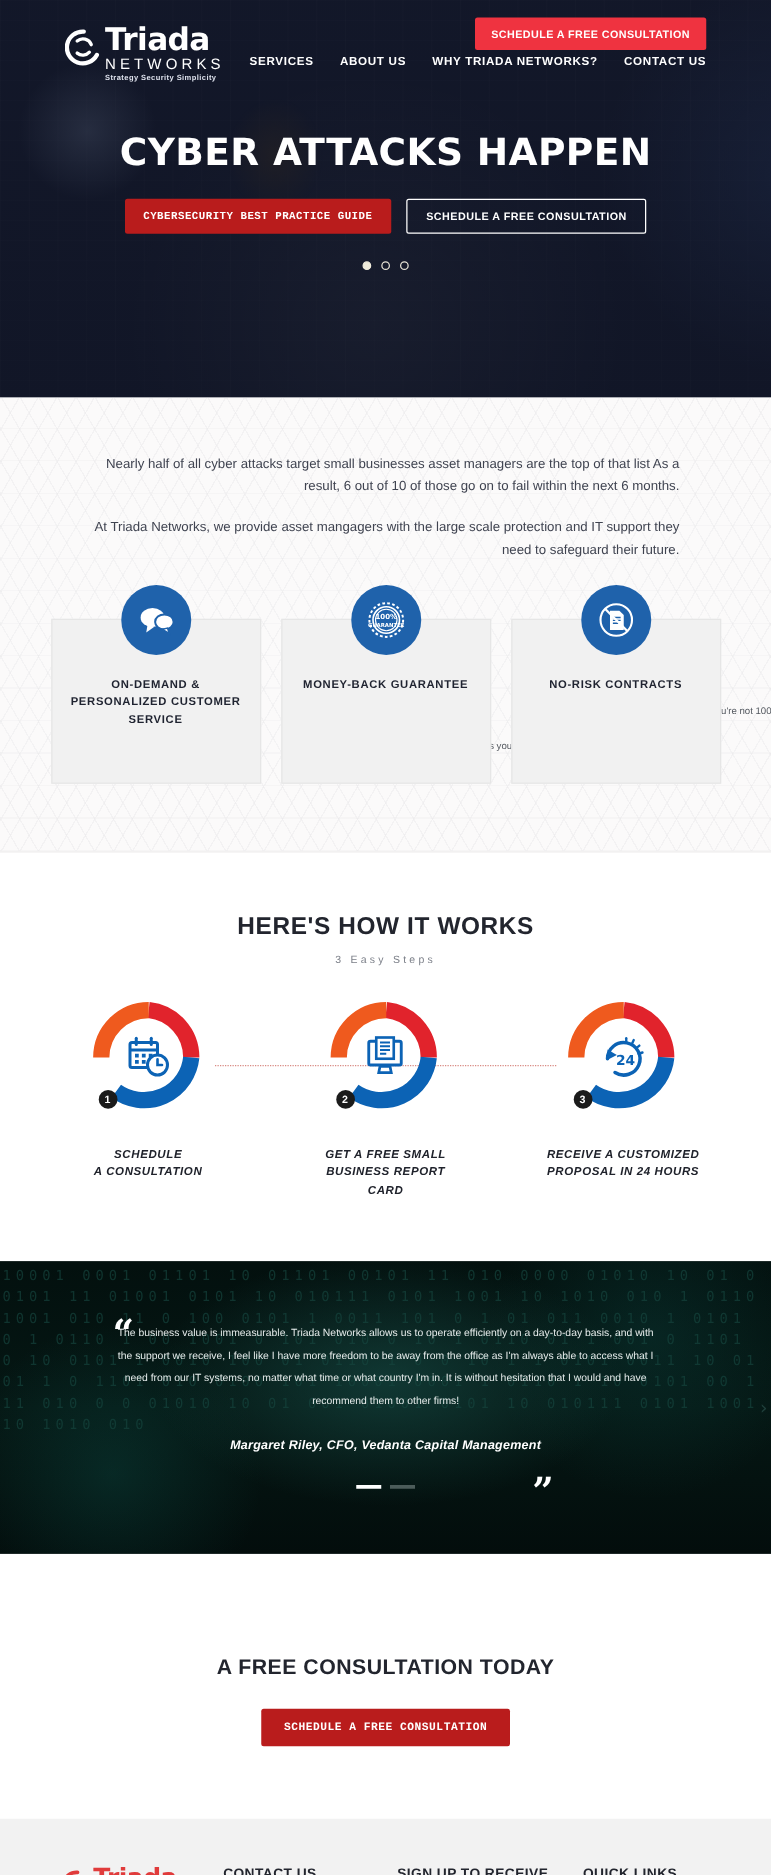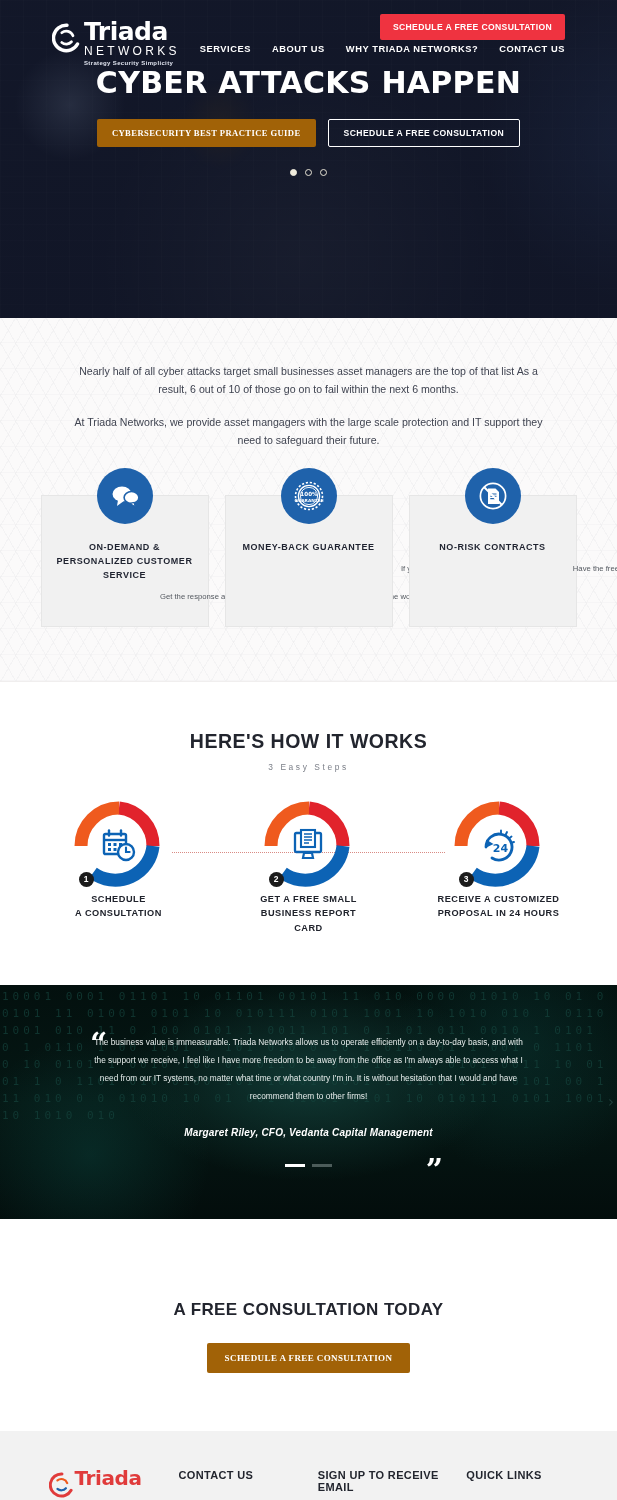--- a/index.html
+++ b/index.html
@@ -81,7 +81,7 @@
 
   .hero-inner { position:absolute; left:0; top:0; width:100%; z-index:5; text-align:center; }
   .hero-title {
-    margin-top:65px;
+    margin-top:105px;
     font-size:30px; font-weight:700; color:#fff; letter-spacing:.3px;
     font-family:"DejaVu Sans", sans-serif;
   }

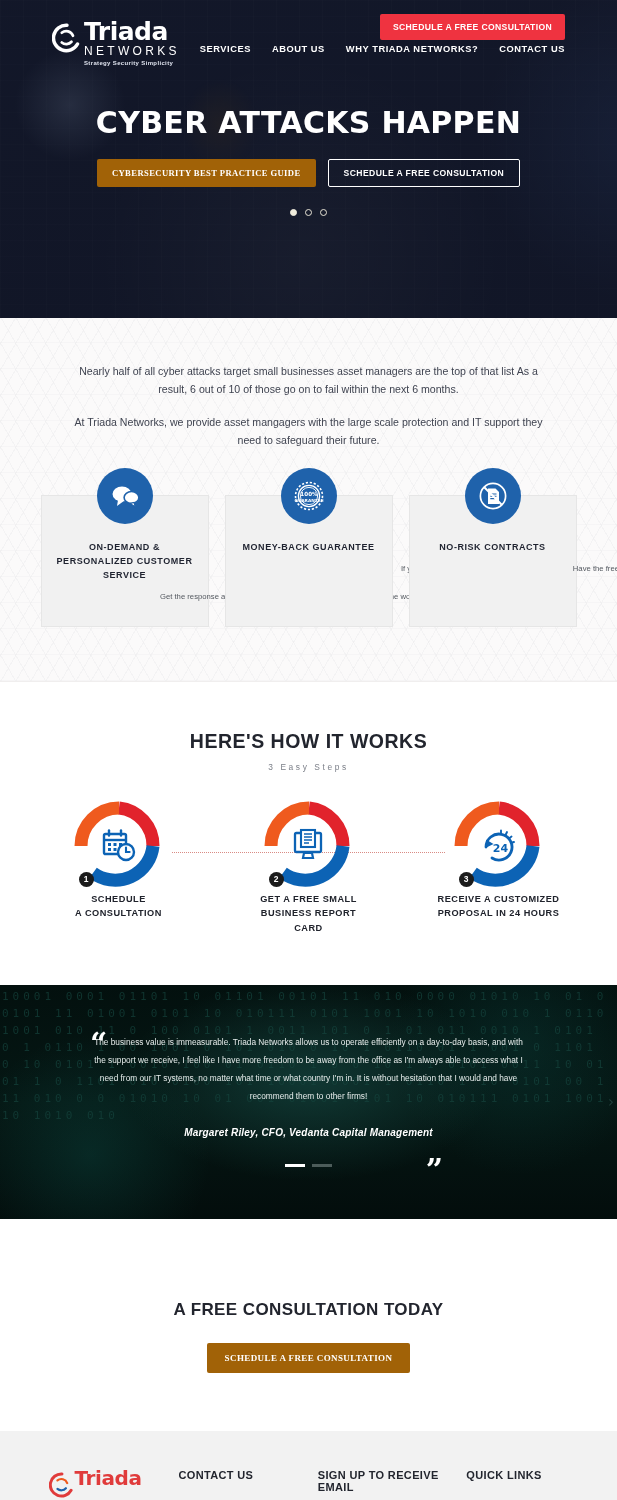--- a/index.html
+++ b/index.html
@@ -88,9 +88,9 @@
   .hero-sub { margin-top:11px; font-size:11.5px; color:#e8eaf0; font-weight:400; }
   .hero-btns { margin-top:19px; display:flex; justify-content:center; gap:12px; }
   .btn-red {
-    background:#a16207; color:#fff; border:none; border-radius:2px;
+    background:#b91c1c; color:#fff; border:none; border-radius:2px;
     font-size:8.6px; font-weight:700; letter-spacing:.4px;
-    padding:9px 15px; cursor:pointer; font-family:Liberation Serif, serif;
+    padding:9px 15px; cursor:pointer; font-family:Liberation Mono, monospace;
   }
   .btn-ghost {
     background:transparent; color:#fff; border:1.3px solid #fff; border-radius:2px;

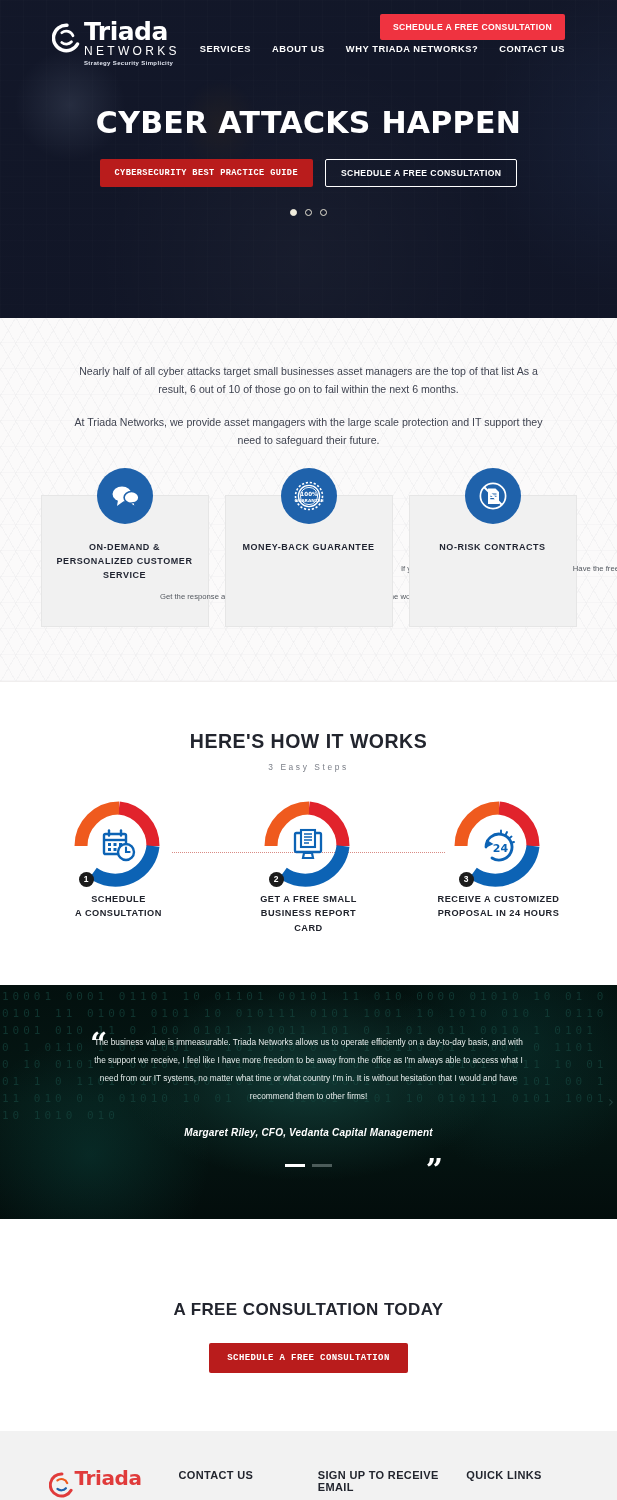--- a/index.html
+++ b/index.html
@@ -117,7 +117,7 @@
   }
   .intro-in { position:relative; z-index:2; }
   .intro p {
-    text-align:center; font-size:10.6px; line-height:18px; color:#3f4350;
+    text-align:right; font-size:10.6px; line-height:18px; color:#3f4350;
     width:470px; margin:0 auto;
   }
   .intro p + p { margin-top:15px; }

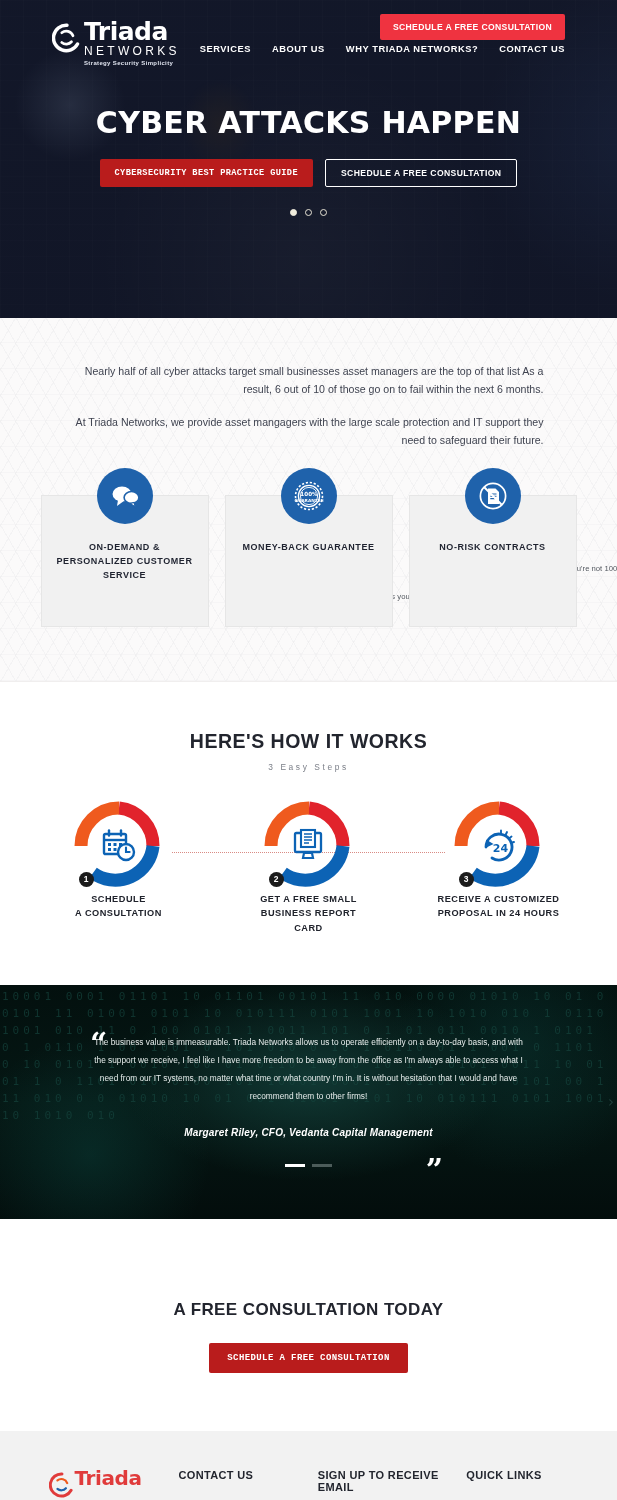--- a/index.html
+++ b/index.html
@@ -149,8 +149,8 @@
     background:#1b1b1b; color:#fff; font-size:8.5px; font-weight:700;
     display:flex; align-items:center; justify-content:center; z-index:4;
   }
-  .step h4 { margin-top:0; font-size:9.2px; font-weight:700; letter-spacing:.5px;
-    color:#20232c; line-height:14.5px; }
+  .step h4 { margin-top:24px; font-size:9.2px; font-weight:700; letter-spacing:.5px;
+    color:#20232c; line-height:14.5px;font-style:italic; }
 
   
   .testi { position:relative; background:#04110f; padding:48px 4px 52px; overflow:hidden; }

